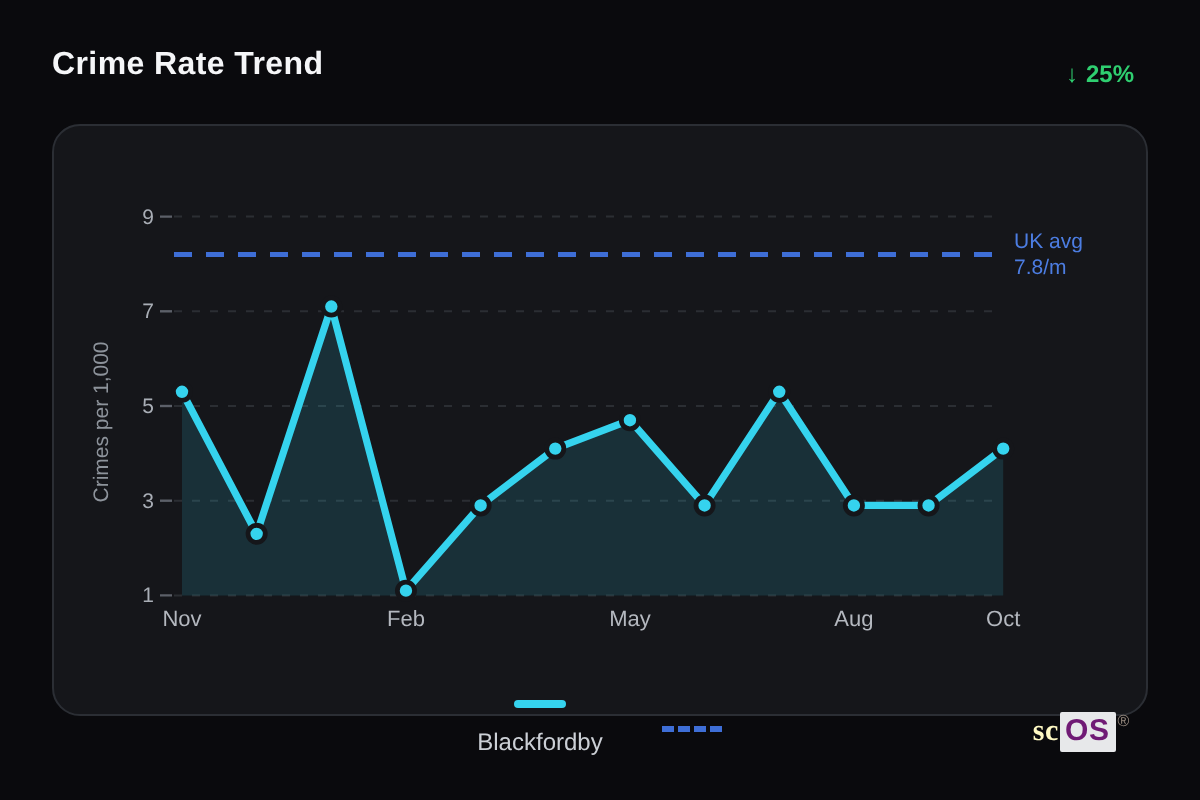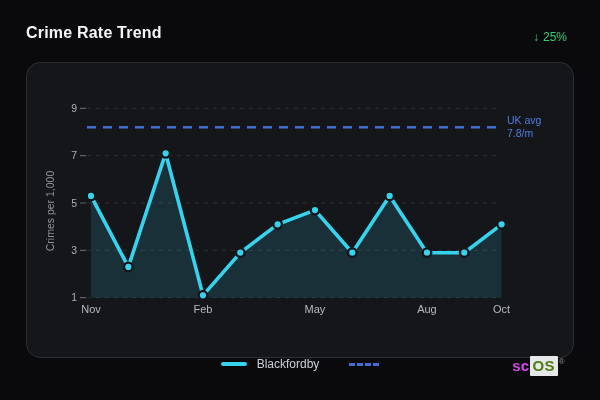--- a/index.html
+++ b/index.html
@@ -17,7 +17,7 @@
     display:flex;align-items:baseline;gap:4px;white-space:nowrap;
   }
   .trend .arrow{color:var(--green,#2fcf70);font-weight:bold;font-size:12px;}
-  .trend .pct{color:var(--green,#2fcf70);font-weight:normal;}
+  .trend .pct{color:var(--green,#2fcf70);font-weight:bold;}
   .trend .cap{color:#8b909a;}
   .card{
     position:absolute;left:26px;top:62px;width:548px;height:296px;

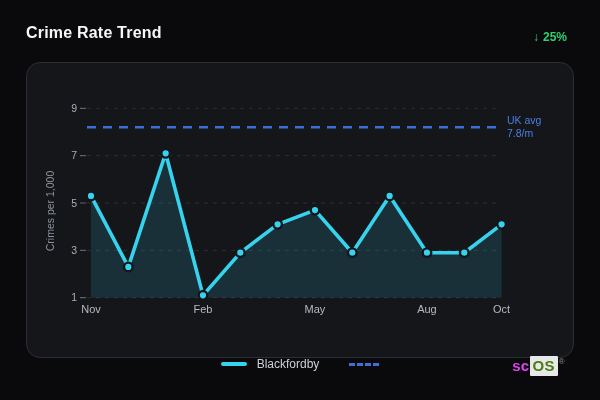--- a/index.html
+++ b/index.html
@@ -29,7 +29,7 @@
     position:absolute;left:0;top:355px;width:600px;height:18px;
     display:flex;justify-content:center;align-items:center;gap:30px;
   }
-  .legend-item{display:flex;align-items:center;gap:10px;cursor:default;}
+  .legend-item{display:flex;align-items:center;gap:10px;cursor:default;flex-direction:column;}
   .legend-label{font-size:12px;color:#ccd0d6;}
   .swatch-solid{width:26px;height:4px;border-radius:2px;background:var(--accent,#35d3ee);}
   .swatch-dashed{width:30px;height:0;border-top:3px dashed var(--uk-blue,#3e6ed6);}

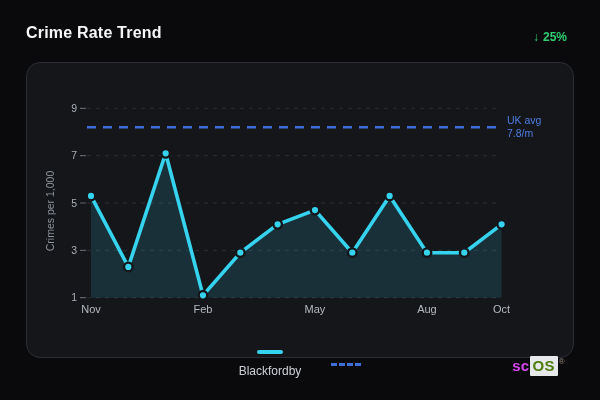--- a/index.html
+++ b/index.html
@@ -37,7 +37,7 @@
     position:absolute;top:357px;right:28px;
     font-size:15px;font-weight:bold;letter-spacing:.3px;white-space:nowrap;
   }
-  .logo-sc{color:#d946ef;}
+  .logo-sc{color:#fef9c3;font-family:Liberation Serif, serif;}
   .logo-os{background:#e7e8ea;color:#4d7c0f;padding:1px 3px 2px 3px;border-radius:1px;text-align:center;}
   .logo-reg{font-size:8px;color:#9b8d82;position:relative;top:-7px;left:1px;font-weight:normal;}
 </style>

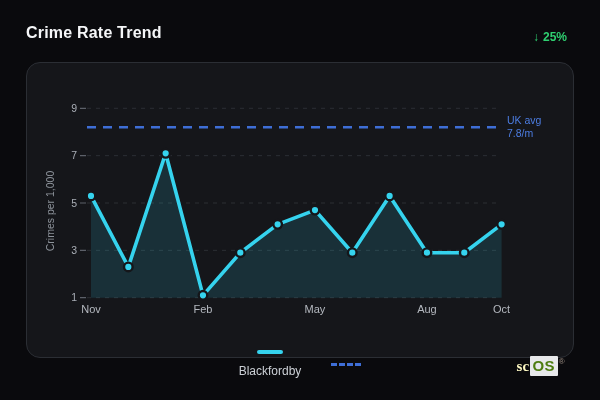--- a/index.html
+++ b/index.html
@@ -38,7 +38,7 @@
     font-size:15px;font-weight:bold;letter-spacing:.3px;white-space:nowrap;
   }
   .logo-sc{color:#fef9c3;font-family:Liberation Serif, serif;}
-  .logo-os{background:#e7e8ea;color:#4d7c0f;padding:1px 3px 2px 3px;border-radius:1px;text-align:center;}
+  .logo-os{background:#e7e8ea;color:#701a75;padding:1px 3px 2px 3px;border-radius:1px;text-align:center;}
   .logo-reg{font-size:8px;color:#9b8d82;position:relative;top:-7px;left:1px;font-weight:normal;}
 </style>
 </head>

